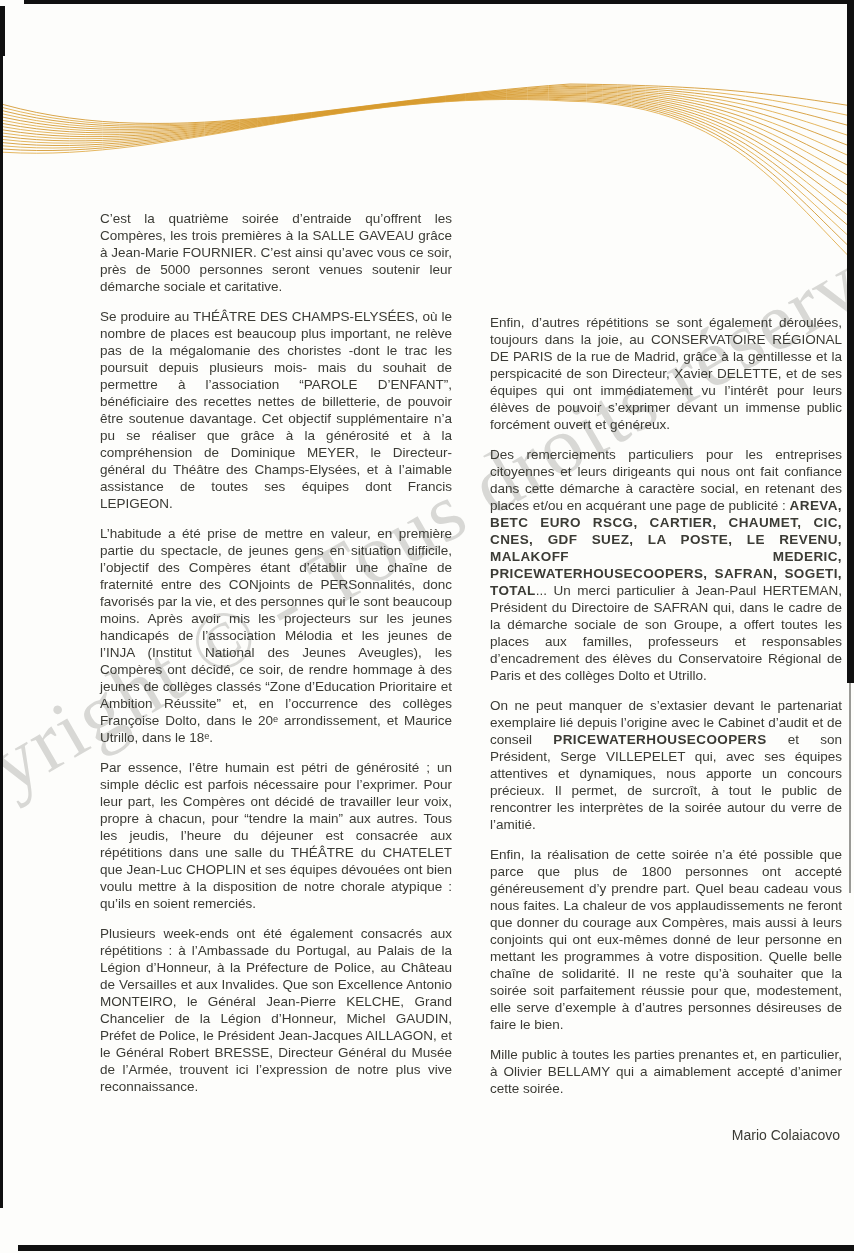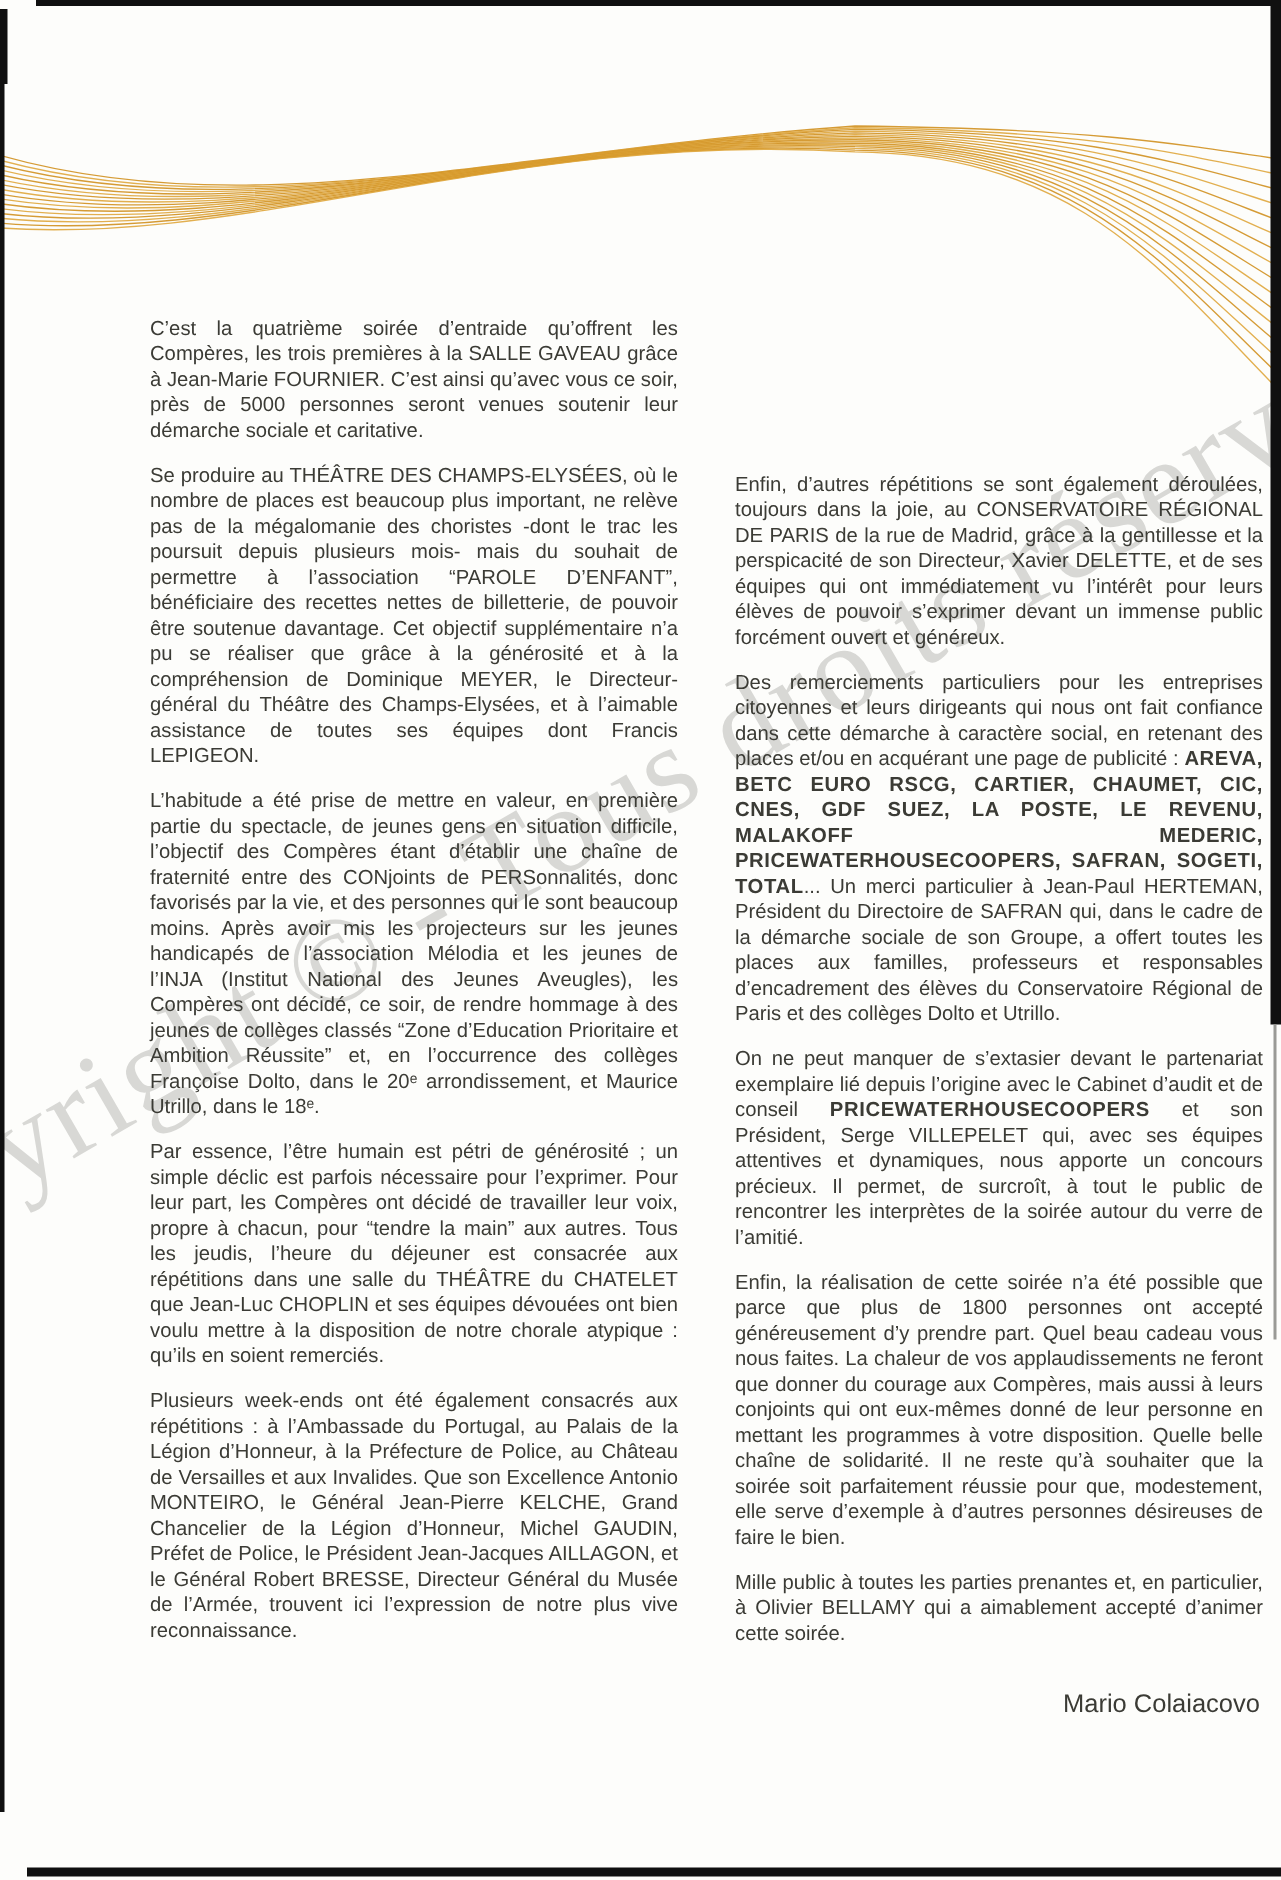--- a/index.html
+++ b/index.html
@@ -39,7 +39,7 @@
   .col b{letter-spacing:0.4px;}
   .signature{
     text-align:right;margin-top:30px;padding-right:2px;
-    font-size:17px;color:#3b3b35;
+    font-size:14px;color:#3b3b35;
   }
 </style>
 </head>

